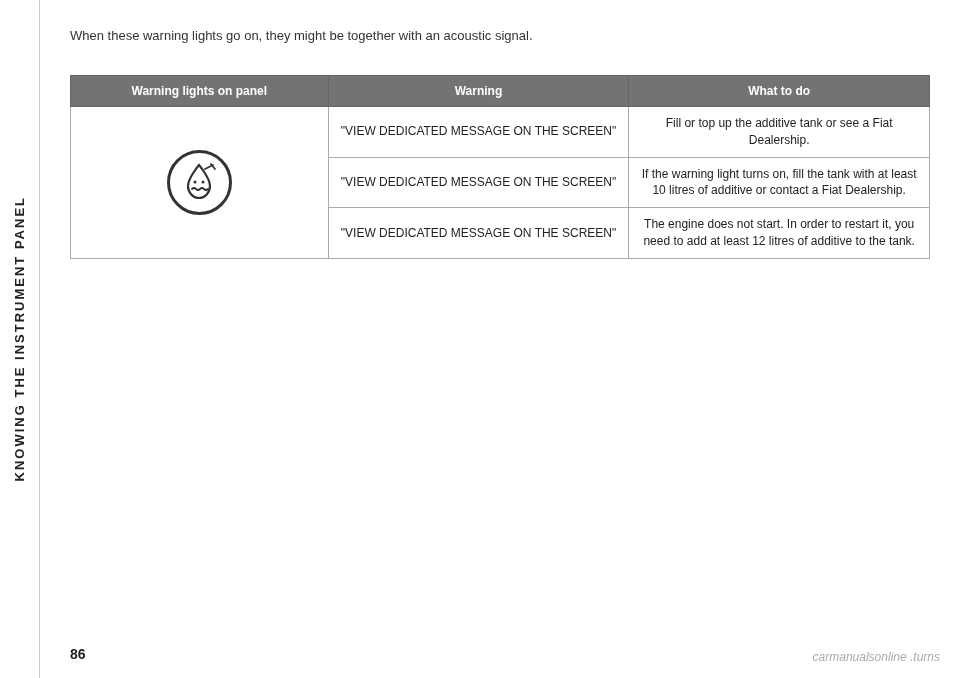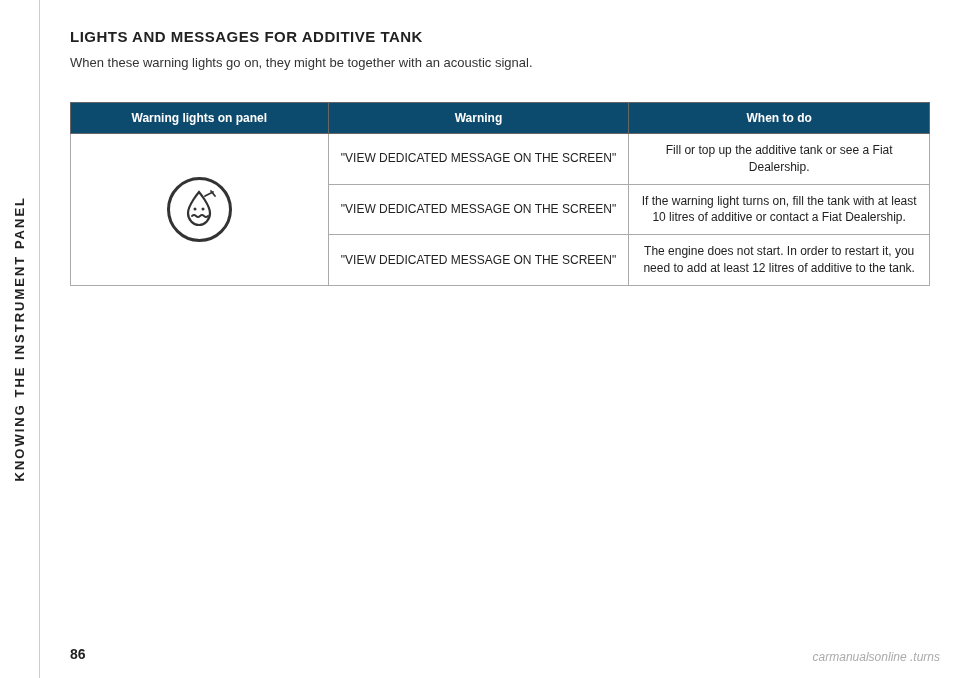--- a/index.html
+++ b/index.html
@@ -165,7 +165,6 @@
 
   <div class="main-content">
 
-    <div class="page-title">LIGHTS AND MESSAGES FOR ADDITIVE TANK</div>
 
     <div class="subtitle">When these warning lights go on, they might be together with an acoustic signal.</div>
 

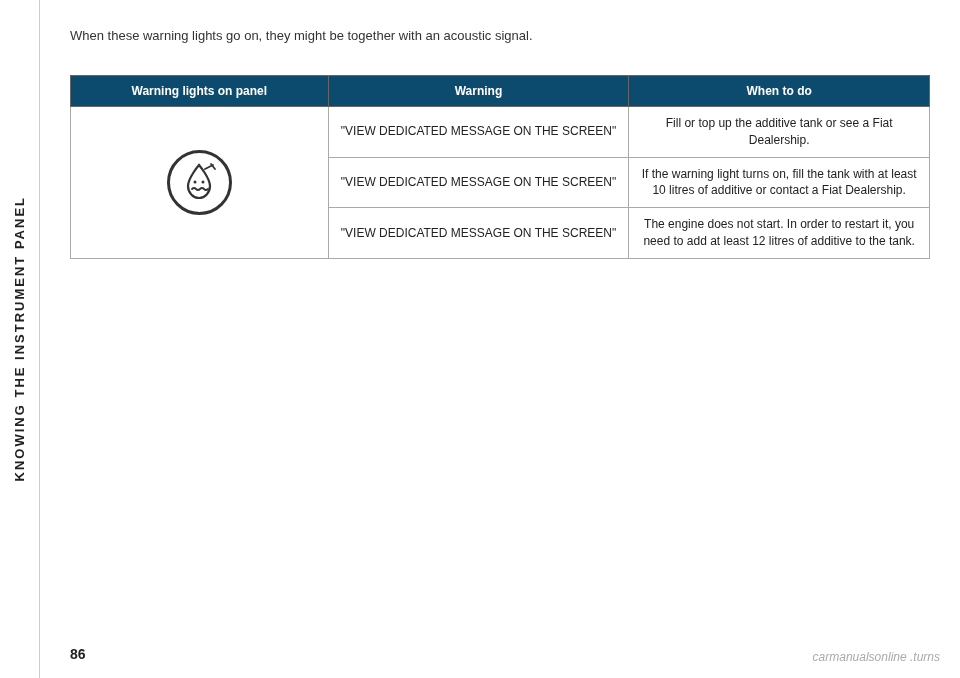--- a/index.html
+++ b/index.html
@@ -78,7 +78,7 @@
     }
 
     .info-table thead tr th {
-      background-color: #0c4a6e;
+      background-color: #737373;
       color: #ffffff;
       font-size: 12px;
       font-weight: bold;

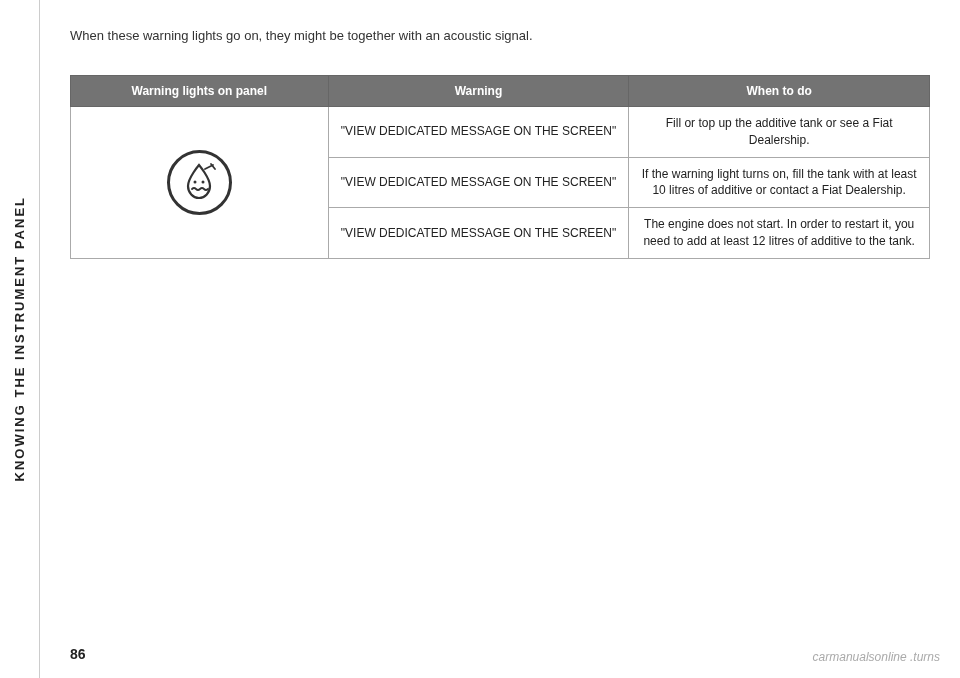--- a/index.html
+++ b/index.html
@@ -173,7 +173,7 @@
         <tr>
           <th class="col-warning">Warning lights on panel</th>
           <th class="col-message">Warning</th>
-          <th class="col-action">When to do</th>
+          <th class="col-action">What to do</th>
         </tr>
       </thead>
       <tbody>

